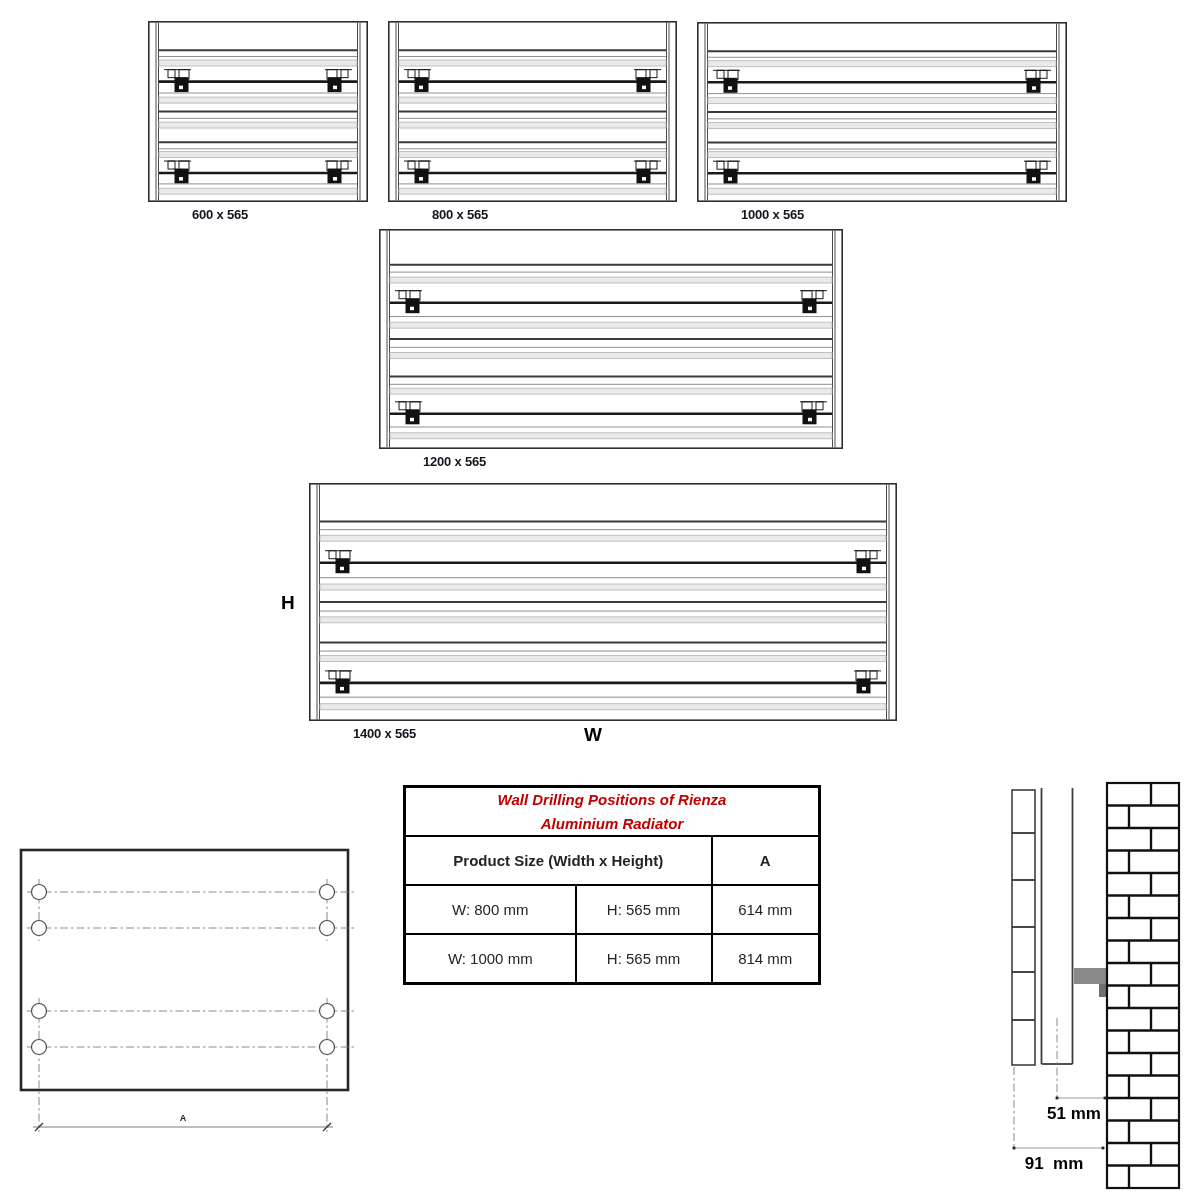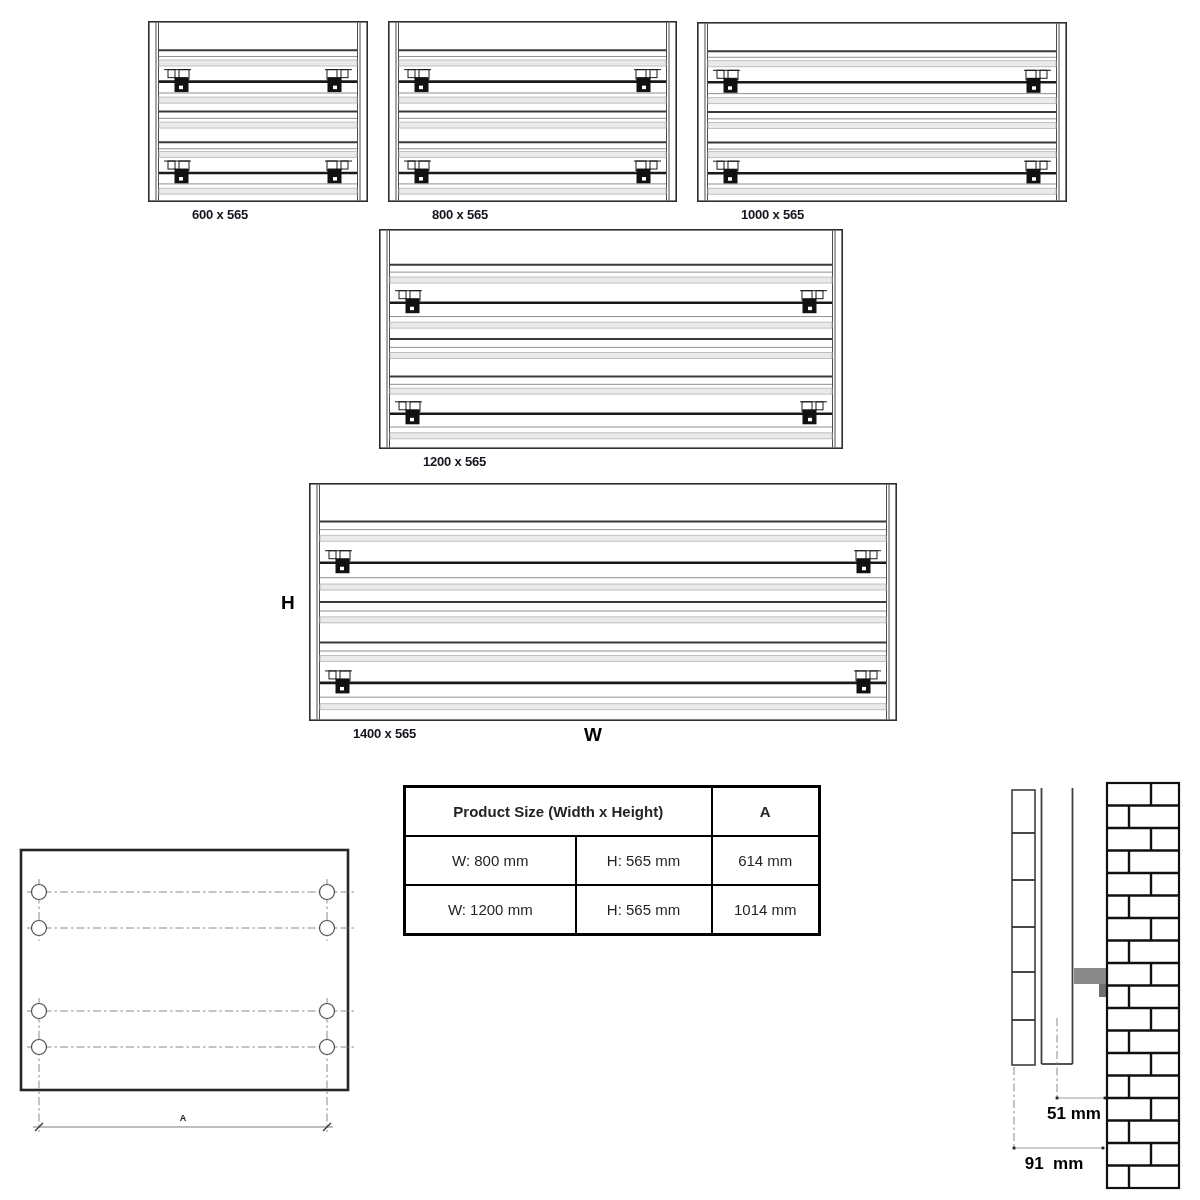--- a/index.html
+++ b/index.html
@@ -330,6 +330,12 @@
         <col style="width:108px">
       </colgroup>
     <tbody>
+      <tr>
+        <td colspan="3" class="title-cell" id="table-title" style="color: rgb(192, 0, 0);">
+          <div>Wall Drilling Positions of Rienza</div>
+          <div>Aluminium Radiator</div>
+        </td>
+      </tr>
       <tr>
         <td colspan="2" class="header-cell">Product Size (Width x Height)</td>
         <td class="header-cell header-a">A</td>

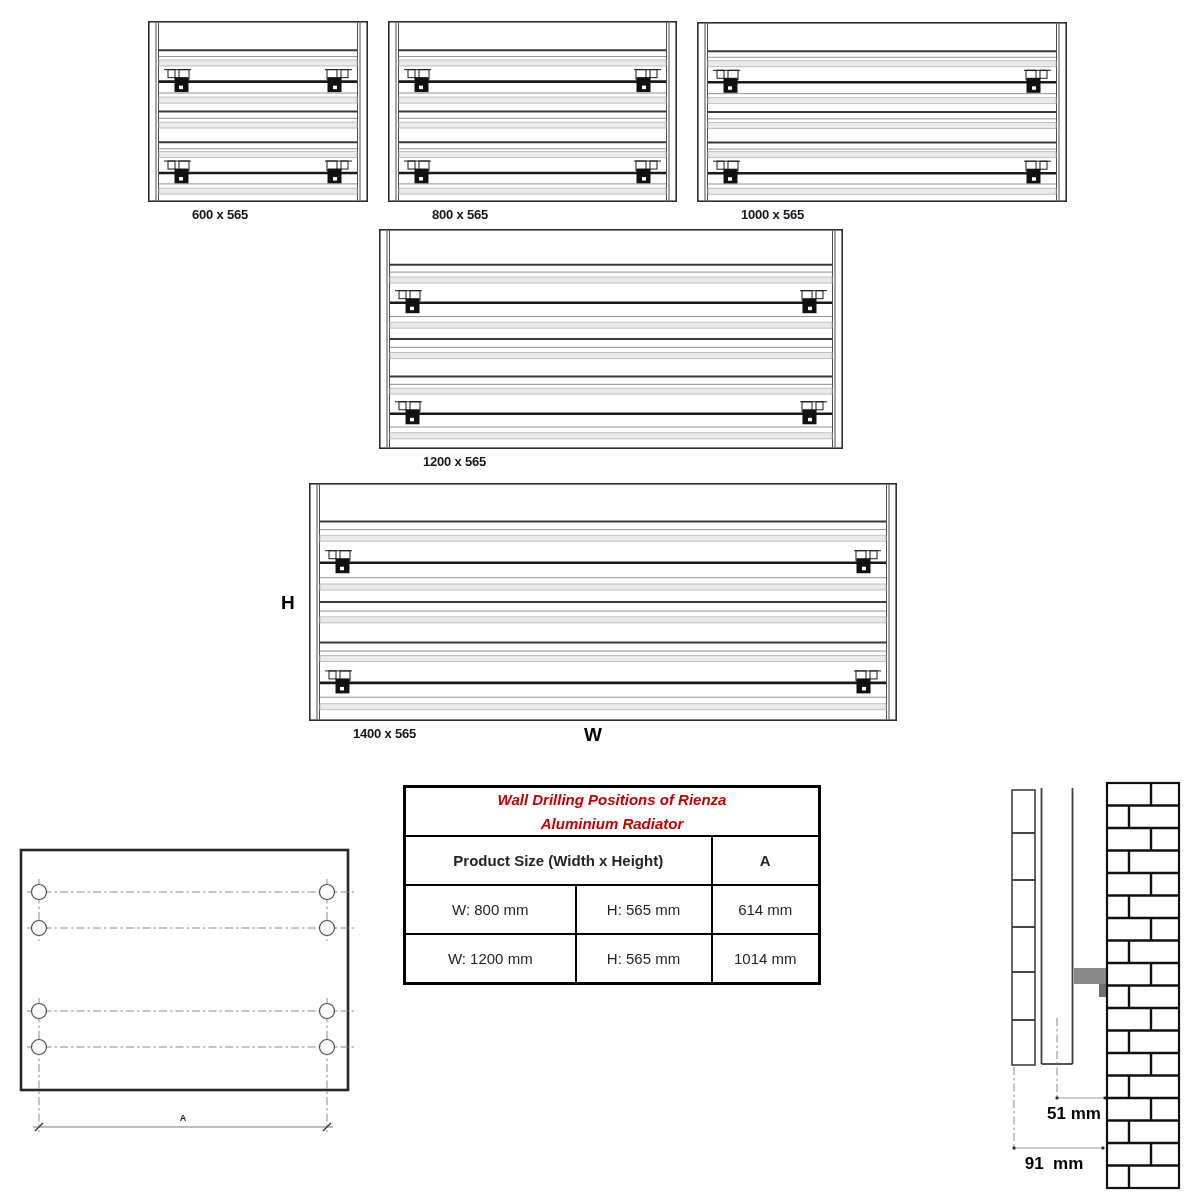--- a/index.html
+++ b/index.html
@@ -346,6 +346,11 @@
           <td>W: 800 mm</td>
           <td>H: 565 mm</td>
           <td>614 mm</td>
+        </tr>
+        <tr>
+          <td>W: 1000 mm</td>
+          <td>H: 565 mm</td>
+          <td>814 mm</td>
         </tr>
         <tr>
           <td>W: 1200 mm</td>

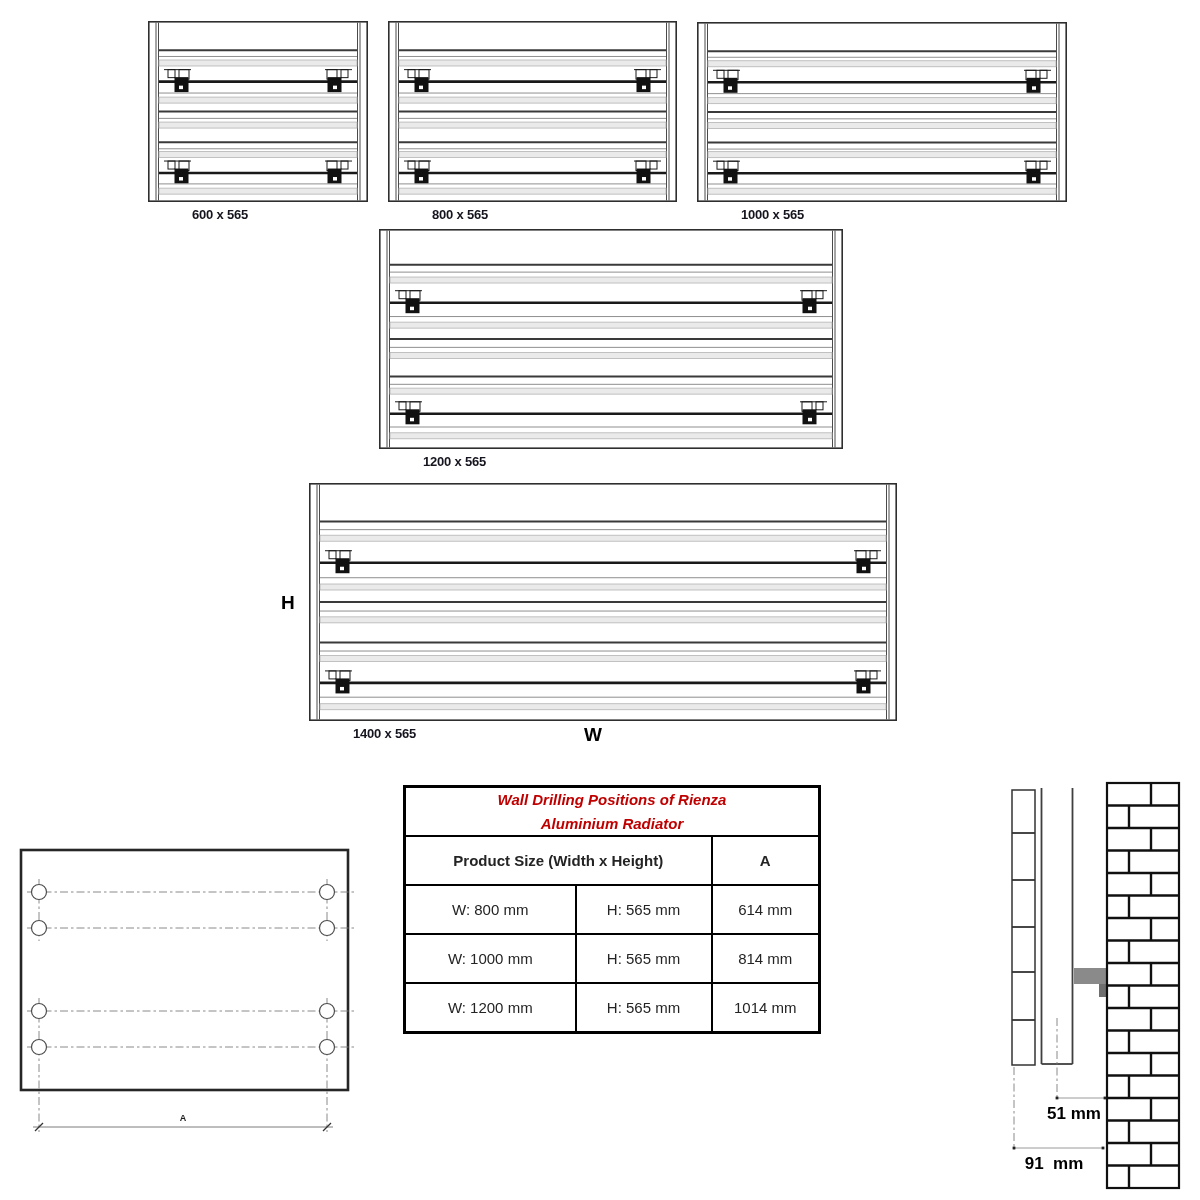--- a/index.html
+++ b/index.html
@@ -351,11 +351,6 @@
           <td>W: 1000 mm</td>
           <td>H: 565 mm</td>
           <td>814 mm</td>
-        </tr>
-        <tr>
-          <td>W: 1200 mm</td>
-          <td>H: 565 mm</td>
-          <td>1014 mm</td>
         </tr>
       </tbody>
   </table>

